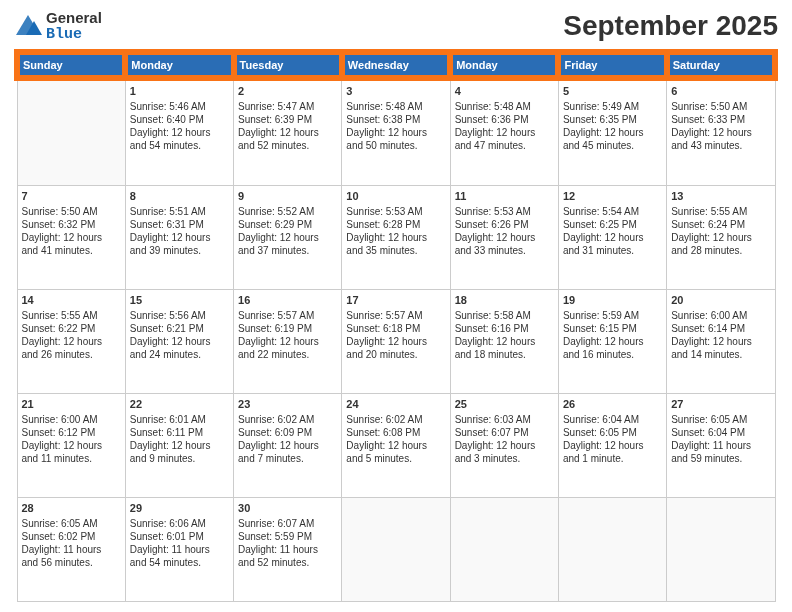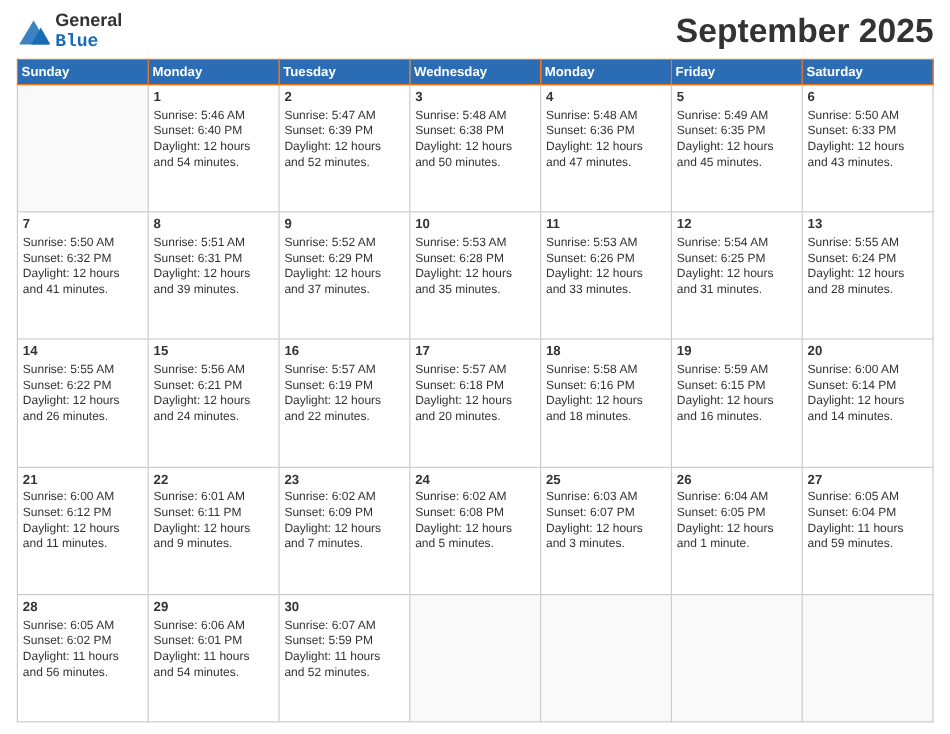--- a/index.html
+++ b/index.html
@@ -25,7 +25,7 @@
     }
     .logo {
       display: flex;
-      align-items: flex-end;
+      align-items: center;
       gap: 4px;
     }
     .logo-text {

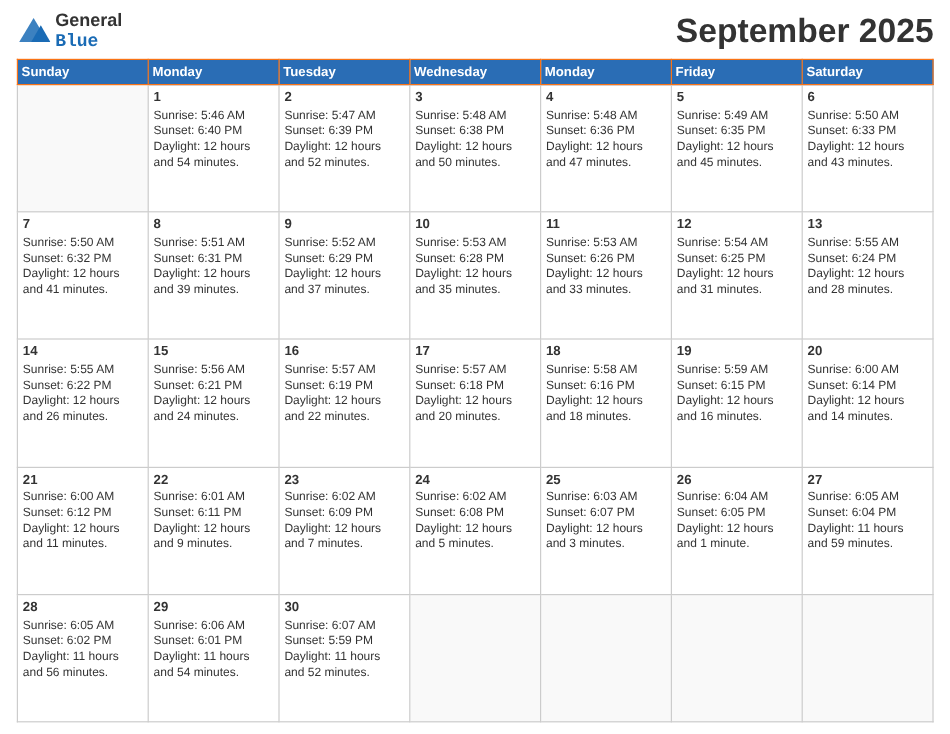--- a/index.html
+++ b/index.html
@@ -73,7 +73,7 @@
       font-size: 11px;
       font-weight: bold;
       padding: 4px 3px;
-      border: 1px solid #f97316;
+      border: 6px solid #f97316;
       text-align: left;
     }
     .calendar td {

